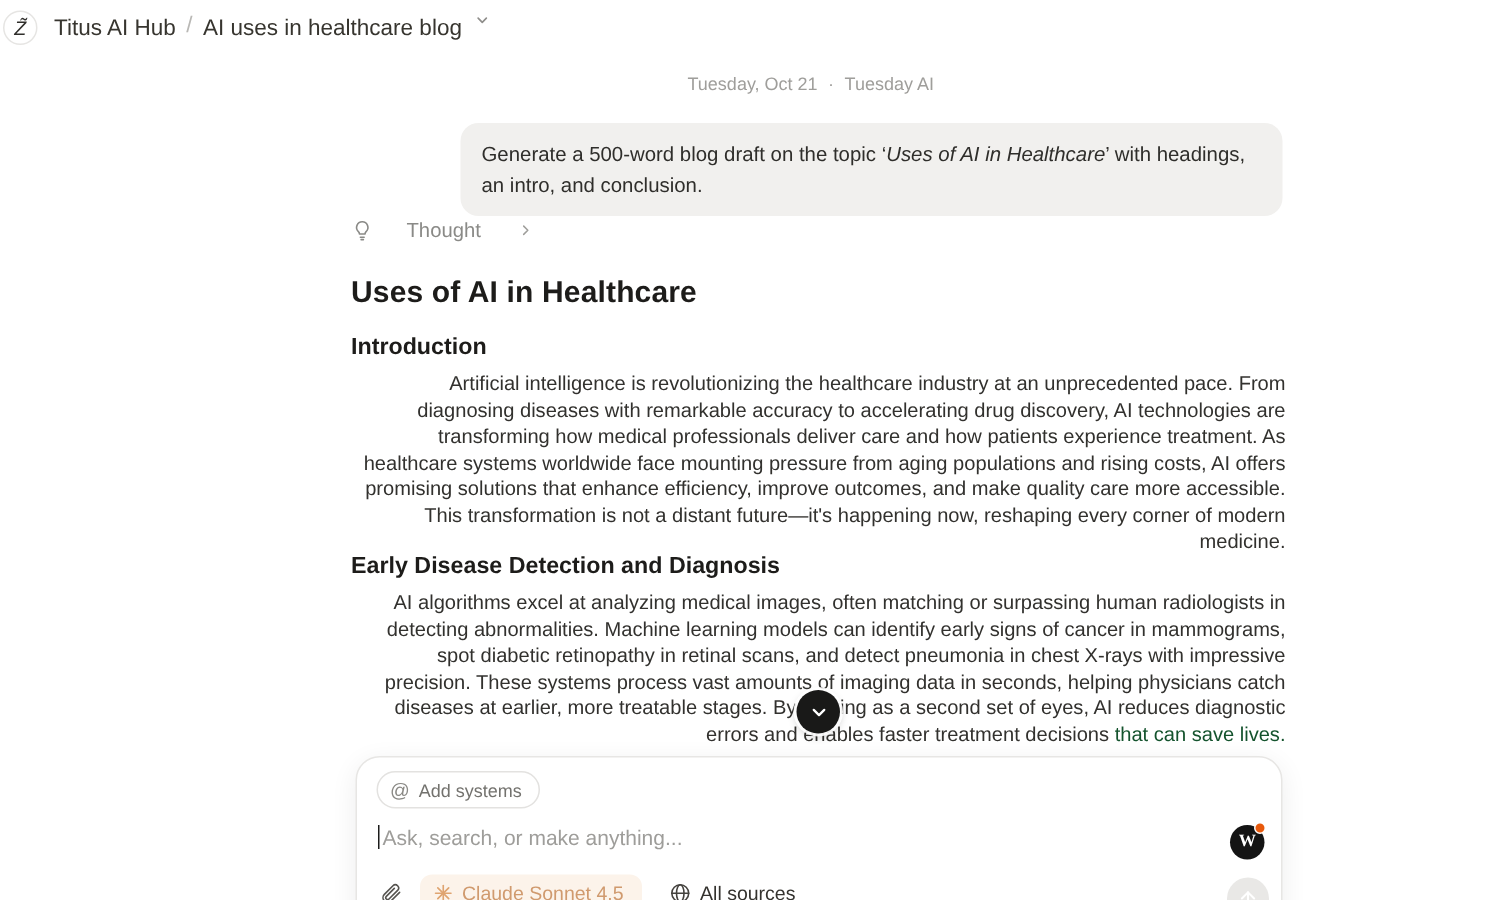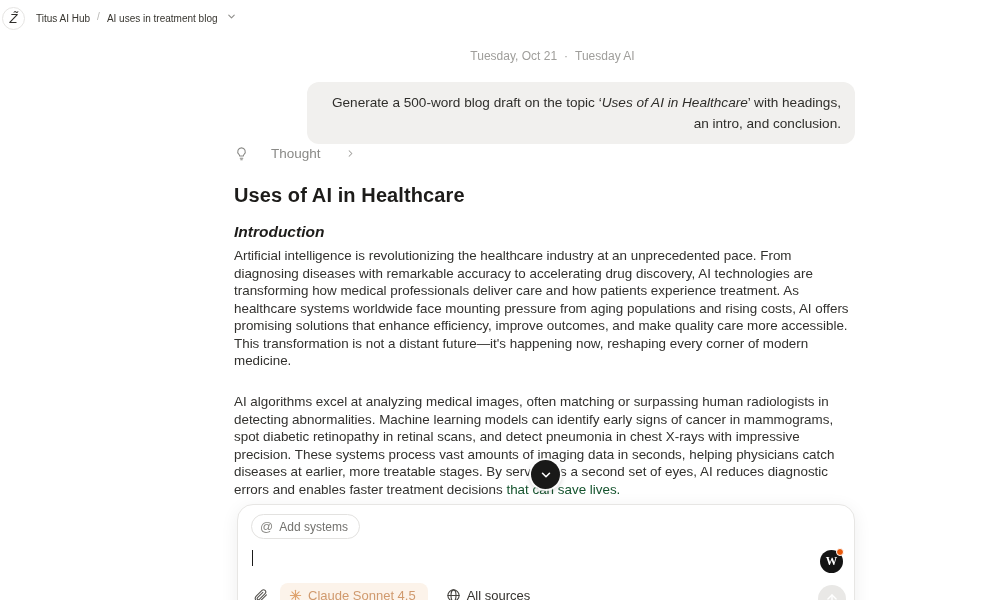--- a/index.html
+++ b/index.html
@@ -21,7 +21,7 @@
     display: flex; align-items: center; justify-content: center;
     font-size: 13px; color: #2f2e2b; font-style: italic;
   }
-  .crumb { display: flex; align-items: flex-start; margin-left: 7px; font-size: 10px; }
+  .crumb { display: flex; align-items: flex-start; margin-left: 7px; font-size: 15px; }
   .crumb .root, .crumb .page { color: #37352f; padding: 2px 4px; border-radius: 4px; cursor: pointer; }
   .crumb .sep { color: #b9b8b5; margin: 0 3px; }
   .crumb .chev { margin-left: 4px; color: #8f8e8b; display: flex; align-items: center; }

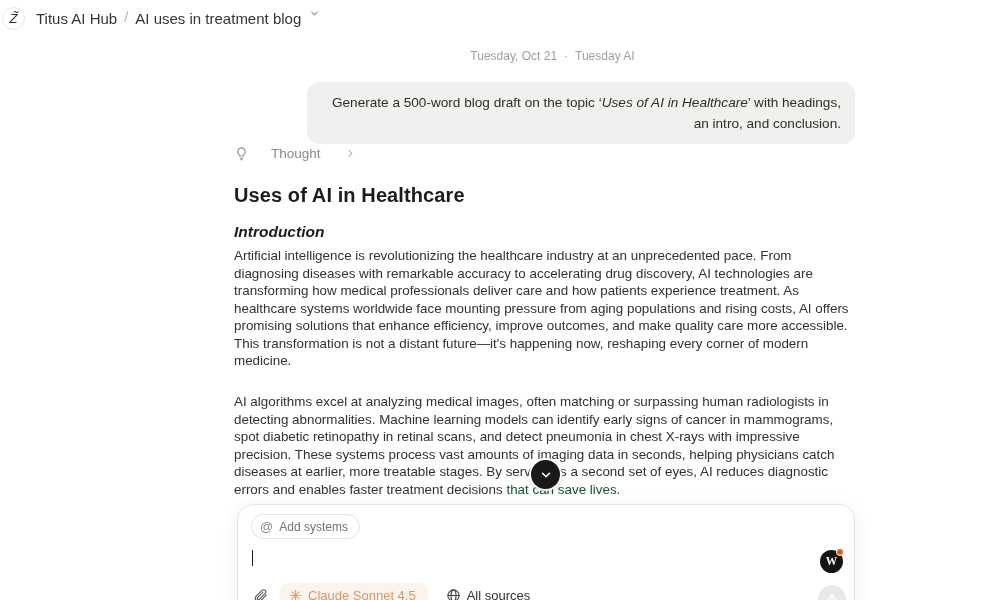--- a/index.html
+++ b/index.html
@@ -138,7 +138,7 @@
     <div class="crumb">
       <span class="root">Titus AI Hub</span>
       <span class="sep">/</span>
-      <span class="page">AI uses in treatment blog</span>
+      <span class="page">AI uses in healthcare blog</span>
       <span class="chev">
         <svg width="11" height="11" viewBox="0 0 24 24" fill="none" stroke="currentColor" stroke-width="2.4" stroke-linecap="round" stroke-linejoin="round">
             <polyline points="6 9 12 15 18 9"></polyline>

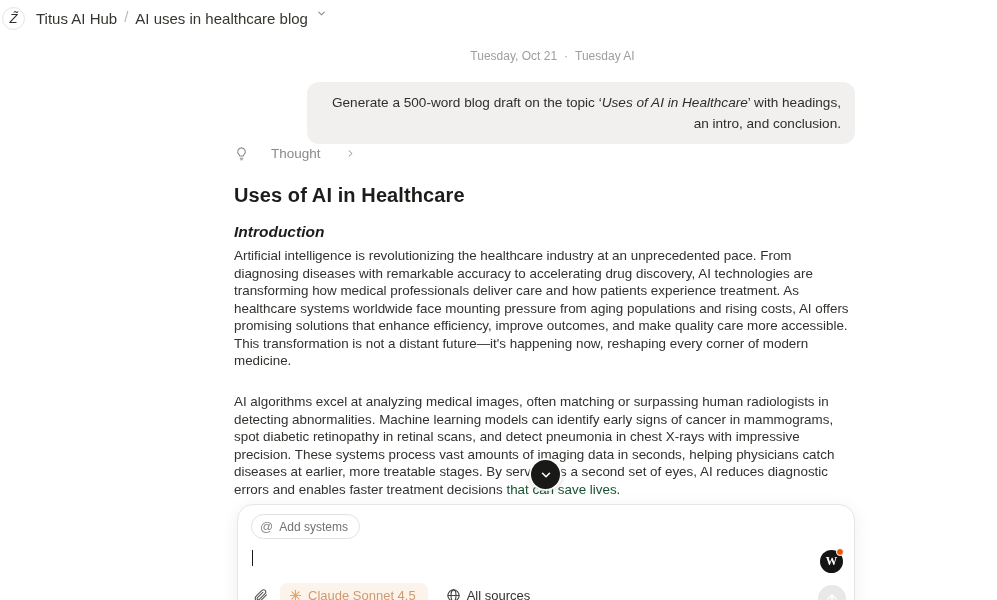--- a/index.html
+++ b/index.html
@@ -27,7 +27,7 @@
   .crumb .chev { margin-left: 4px; color: #8f8e8b; display: flex; align-items: center; }
 
   .dateline {
-    position: absolute; top: 49px; left: 242px; width: 621px;
+    position: absolute; top: 49px; left: 230px; width: 621px;
     text-align: center; font-size: 12px; color: #9f9e9b;
     display: flex; justify-content: center; gap: 7px; align-items: center;
   }

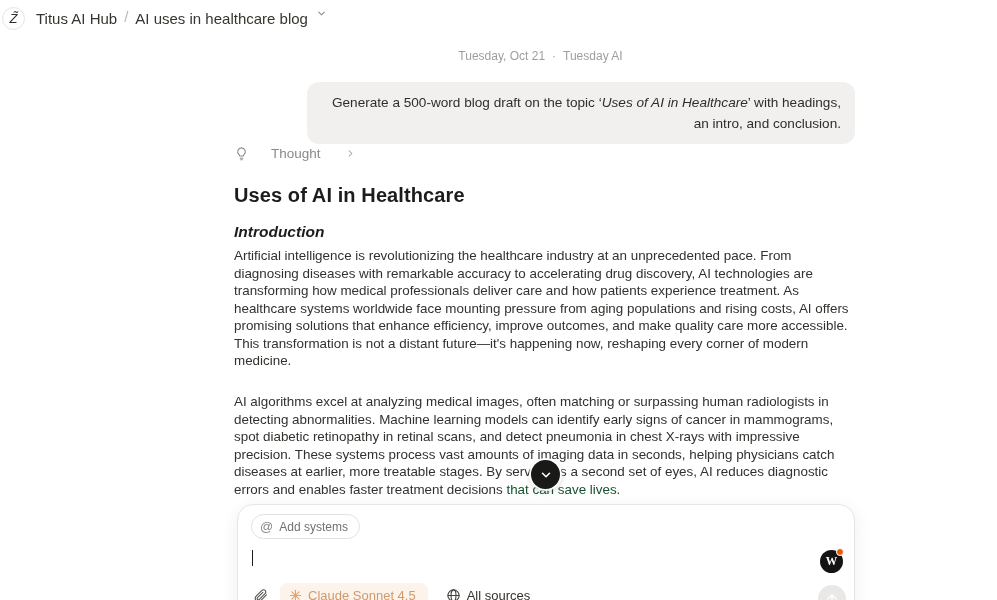--- a/index.html
+++ b/index.html
@@ -35,7 +35,7 @@
   .bubble-wrap { position: absolute; top: 82px; left: 234px; width: 621px; display: flex; justify-content: flex-end; }
   .bubble {
     max-width: 548px; background: #f1f0ee; border-radius: 12px;
-    padding: 10px 14px; font-size: 13.6px; line-height: 21px; color: #2f2e2b; text-align: right;
+    padding: 10px 14px; font-size: 13.6px; line-height: 21px; color: #2f2e2b;
   }
   .bubble em { font-style: italic; }
 

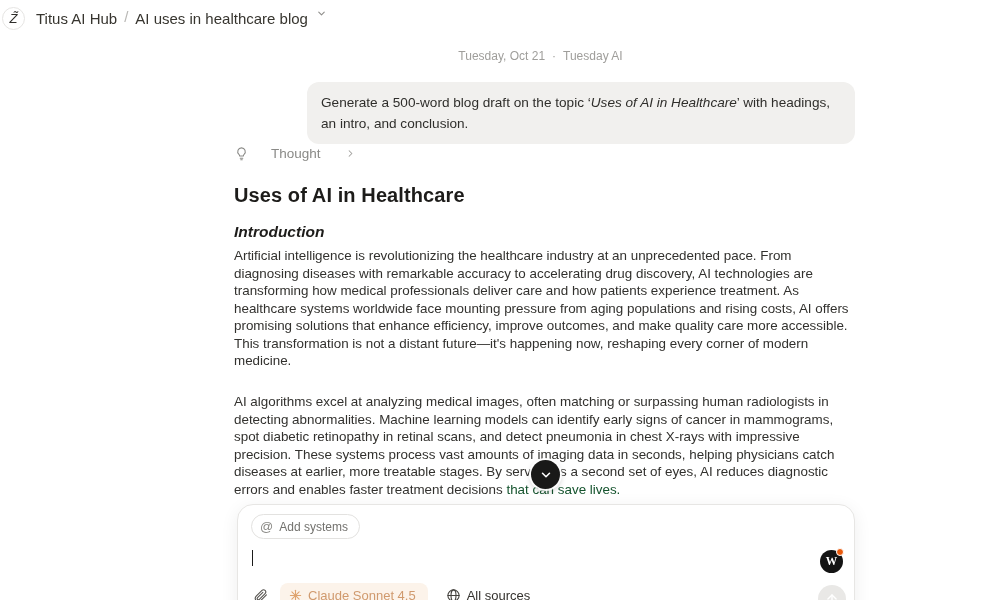--- a/index.html
+++ b/index.html
@@ -52,7 +52,7 @@
     font-size: 20px; font-weight: 700; color: #1d1c1a; letter-spacing: .1px;
   }
   .h2 { font-size: 15.5px; font-weight: 700; color: #1d1c1a; }
-  .h2-intro  { position: absolute; top: 223px; left: 234px; font-style: italic; }
+  .h2-intro  { position: absolute; top: 223px; left: 234px; }
   .h2-early  { position: absolute; top: 369px; left: 234px; }
   .para {
     position: absolute; left: 234px; width: 623px;

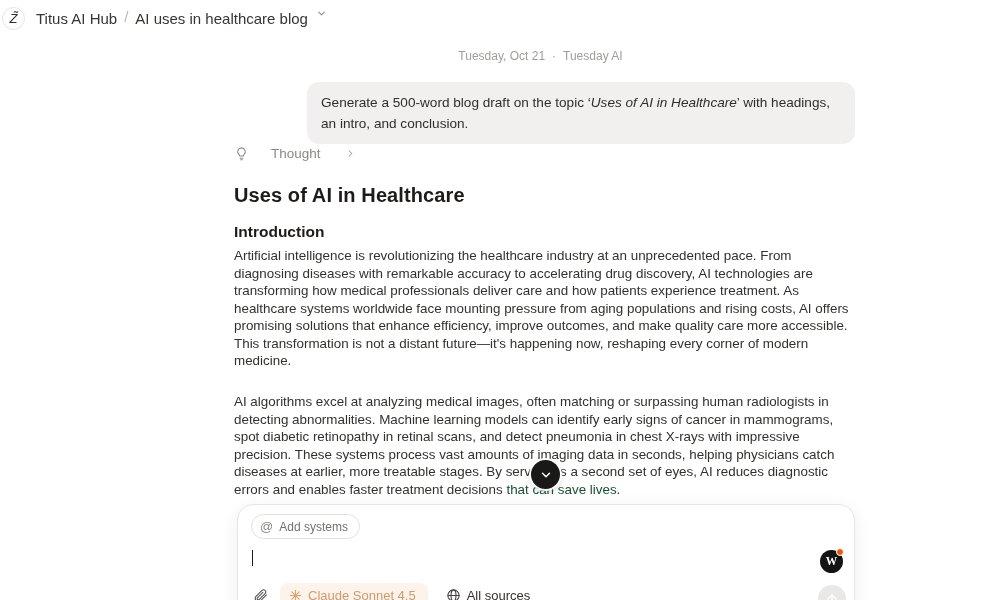--- a/index.html
+++ b/index.html
@@ -56,7 +56,7 @@
   .h2-early  { position: absolute; top: 369px; left: 234px; }
   .para {
     position: absolute; left: 234px; width: 623px;
-    font-size: 13.4px; line-height: 17.5px; color: #32312e;
+    font-size: 13.4px; line-height: 17.5px; color: #32312e; text-align: right;
   }
   .para-1 { top: 247px; }
   .para-2 { top: 393px; }

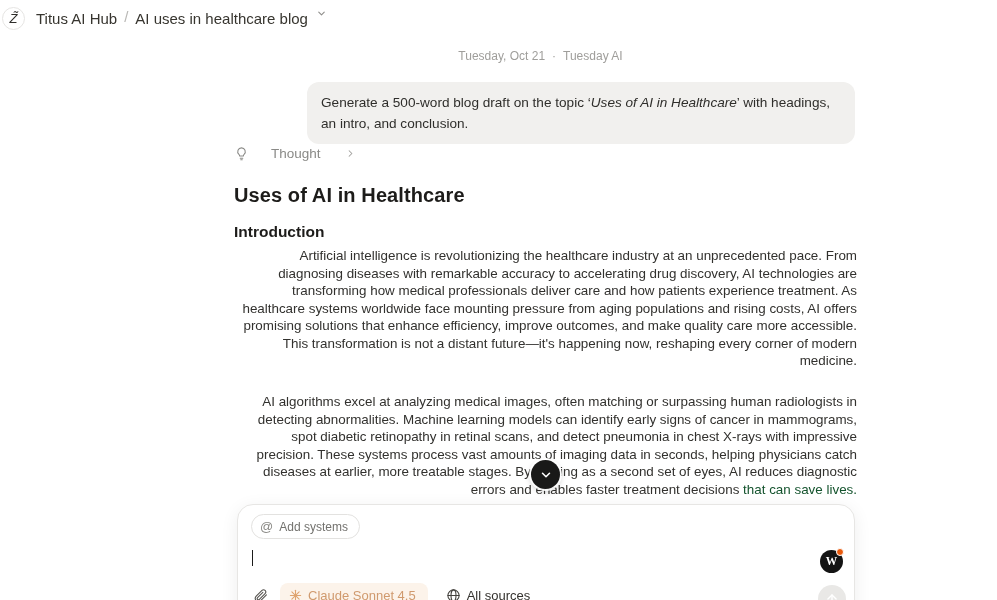--- a/index.html
+++ b/index.html
@@ -180,6 +180,7 @@
   <h2 class="h2 h2-intro">Introduction</h2>
   <p class="para para-1">Artificial intelligence is revolutionizing the healthcare industry at an unprecedented pace. From diagnosing diseases with remarkable accuracy to accelerating drug discovery, AI technologies are transforming how medical professionals deliver care and how patients experience treatment. As healthcare systems worldwide face mounting pressure from aging populations and rising costs, AI offers promising solutions that enhance efficiency, improve outcomes, and make quality care more accessible. This transformation is not a distant future—it's happening now, reshaping every corner of modern medicine.</p>
 
+  <h2 class="h2 h2-early">Early Disease Detection and Diagnosis</h2>
   <p class="para para-2"><span>AI algorithms excel at analyzing medical images, often matching or surpassing human radiologists in detecting abnormalities. Machine learning models can identify early signs of cancer in mammograms, spot diabetic retinopathy in retinal scans, and detect pneumonia in chest X-rays with impressive precision. These systems process vast amounts of imaging data in seconds, helping physicians catch diseases at earlier, more treatable stages. By serving as a second set of eyes, AI reduces diagnostic errors and enables faster treatment decisions </span><span class="faded-tail">that can save lives.</span></p>
 
   <button class="scroll-btn">

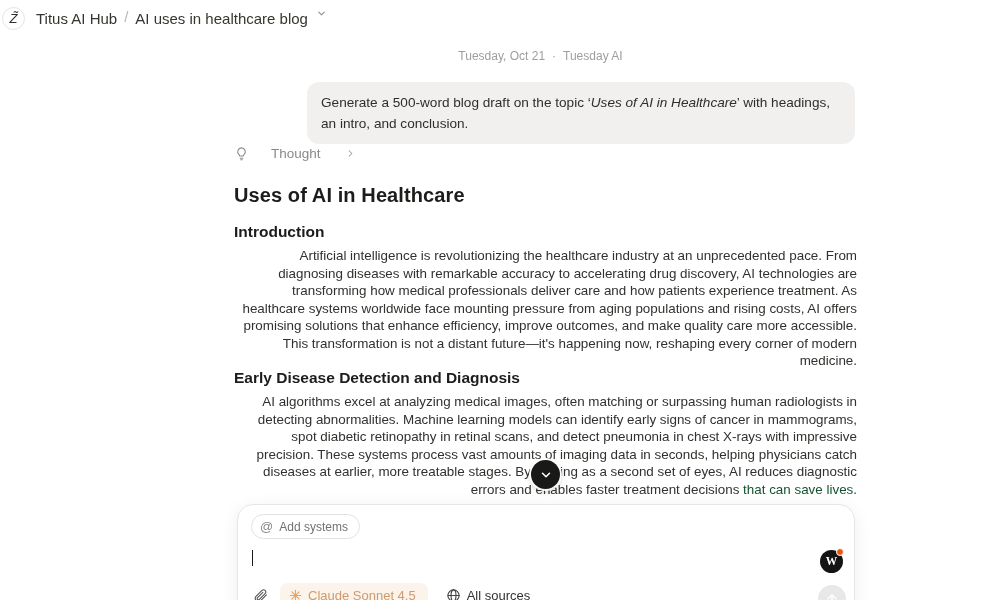--- a/index.html
+++ b/index.html
@@ -199,6 +199,7 @@
 
     <div class="composer-input">
       <span class="caret"></span>
+      <span>Ask, search, or make anything...</span>
     </div>
 
     <div class="composer-bottom">

